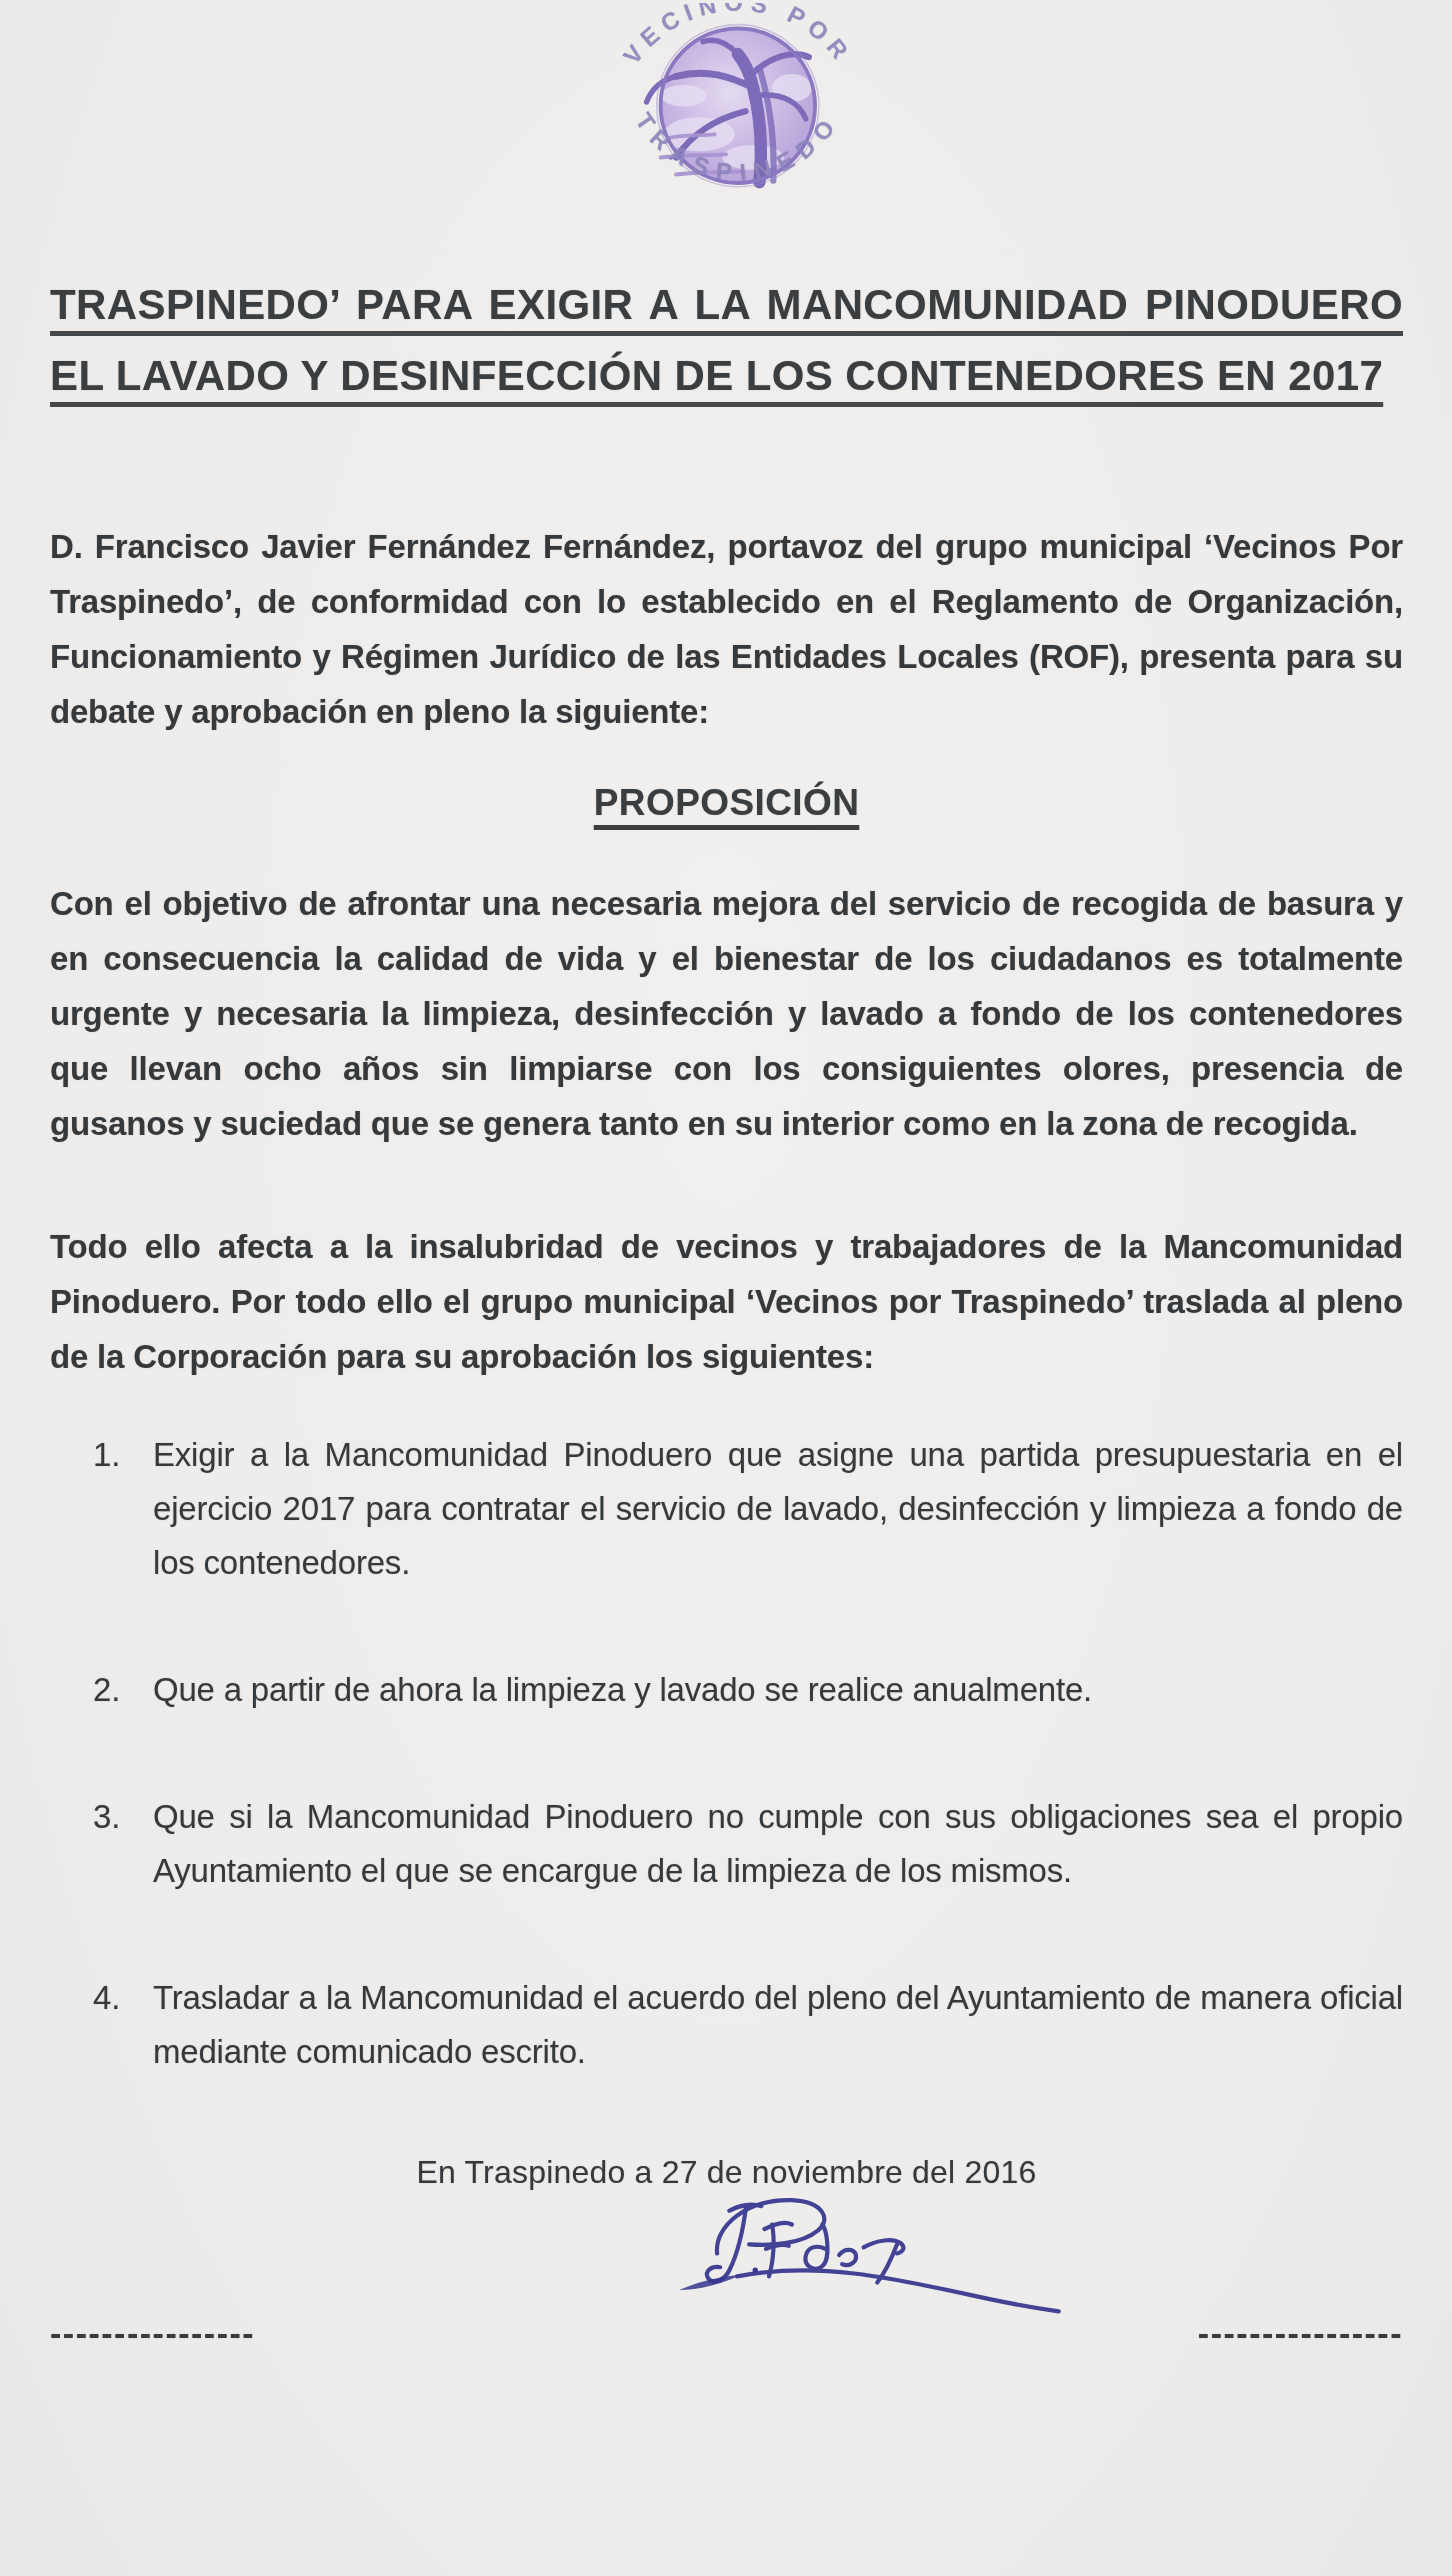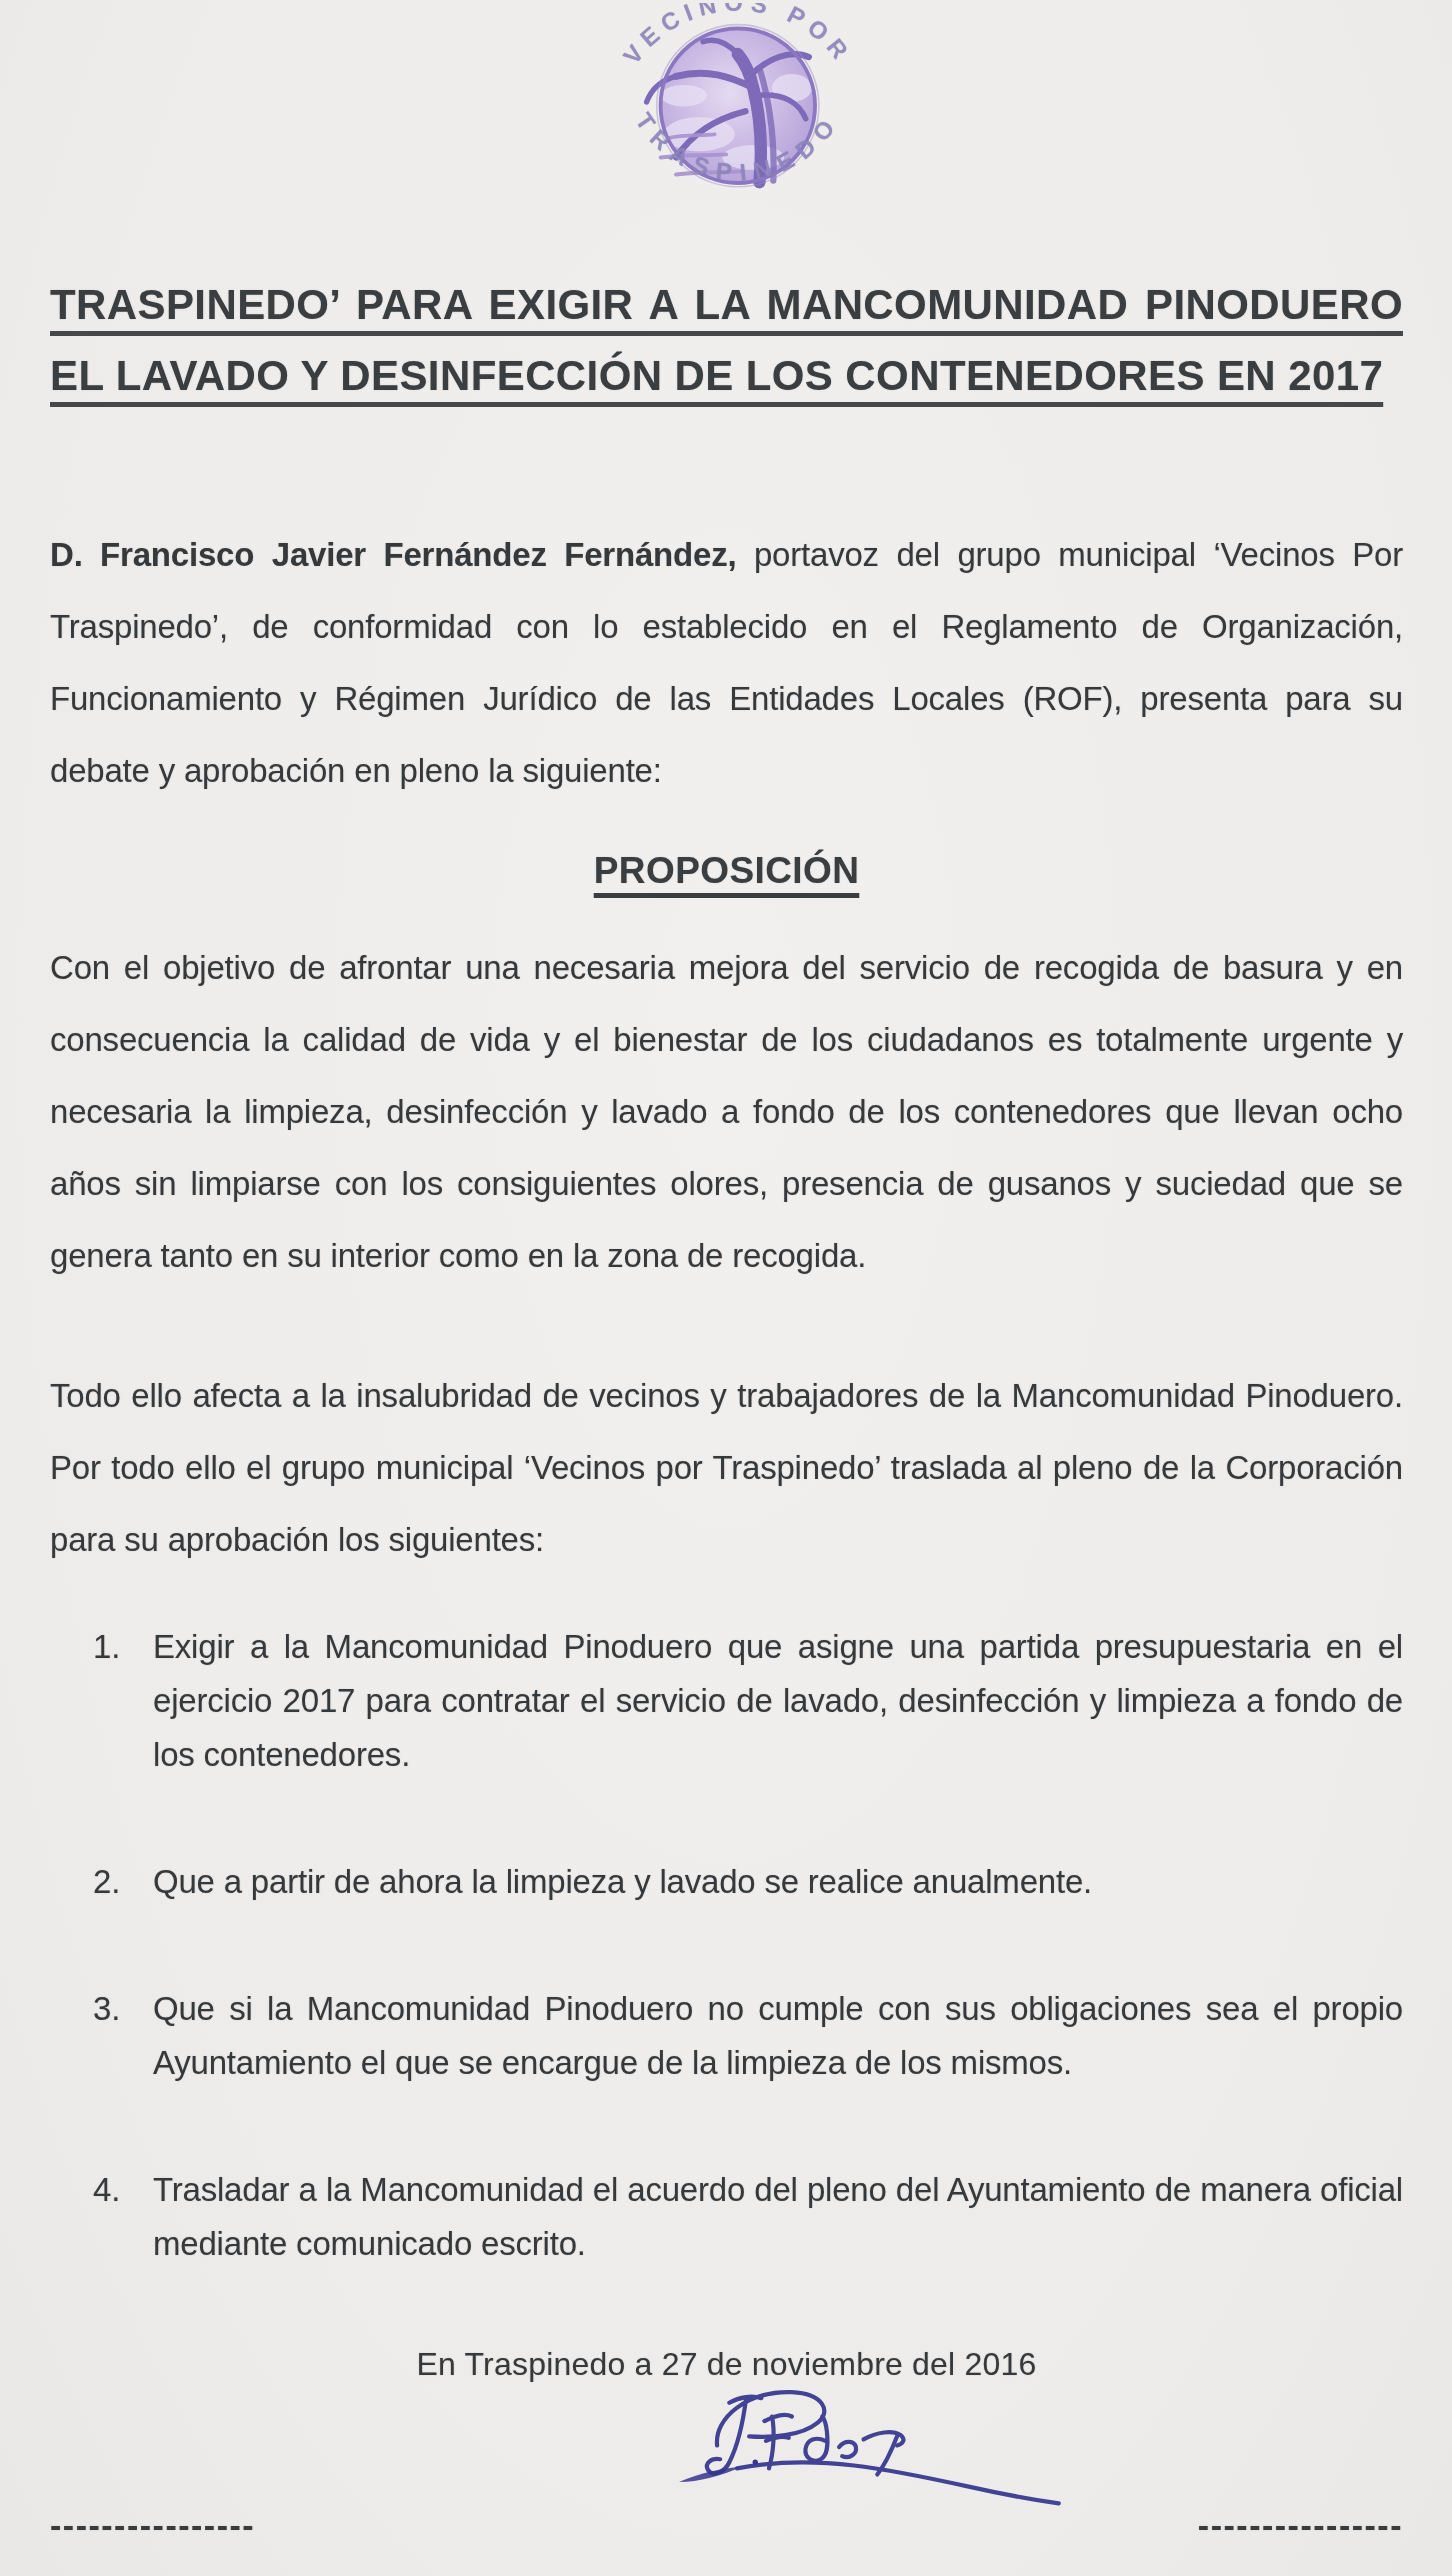--- a/index.html
+++ b/index.html
@@ -35,7 +35,7 @@
   .title-line.stretch{text-align-last:justify;}
 
   
-  .para{font-size:33px;line-height:72px;text-align:justify;letter-spacing:-0.2px;}
+  .para{font-size:33px;line-height:55px;text-align:justify;letter-spacing:-0.2px;font-weight:bold;}
   .intro{margin-top:108px;}
   .p1{margin-top:40px;}
   .p2{margin-top:68px;}

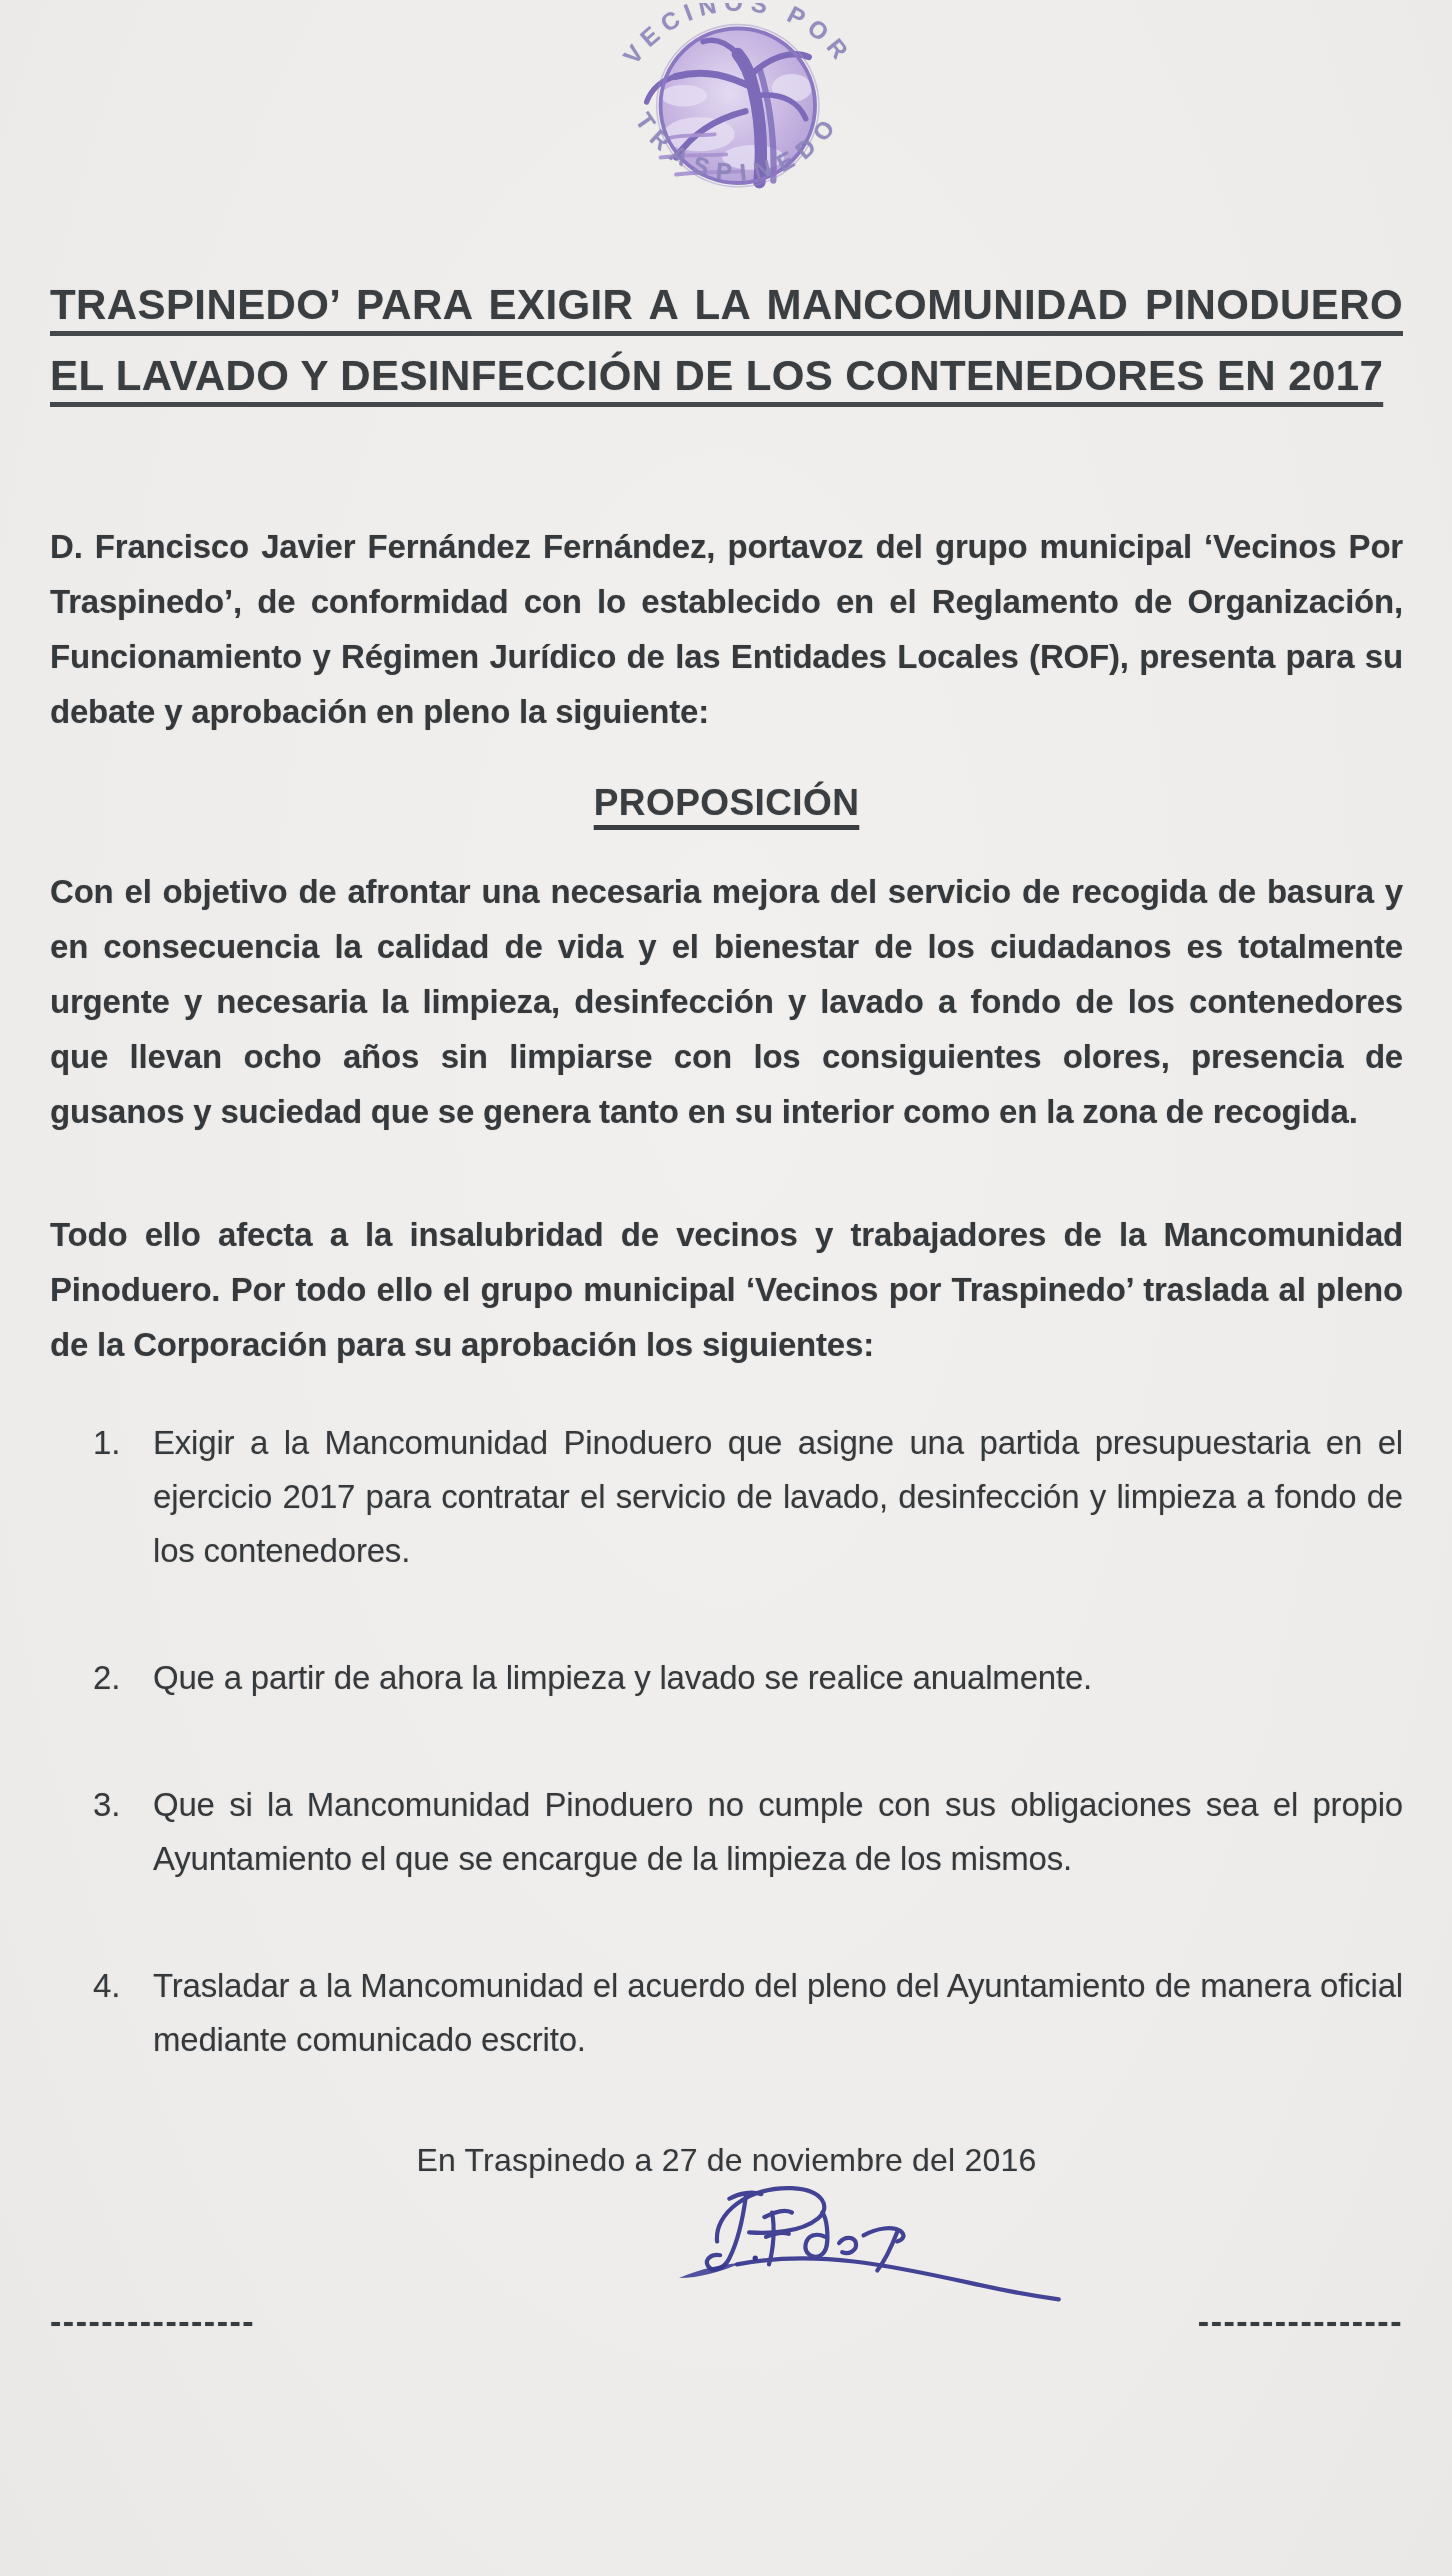--- a/index.html
+++ b/index.html
@@ -37,7 +37,7 @@
   
   .para{font-size:33px;line-height:55px;text-align:justify;letter-spacing:-0.2px;font-weight:bold;}
   .intro{margin-top:108px;}
-  .p1{margin-top:40px;}
+  .p1{margin-top:52px;}
   .p2{margin-top:68px;}
 
   .heading-row{text-align:center;text-decoration:underline;}

